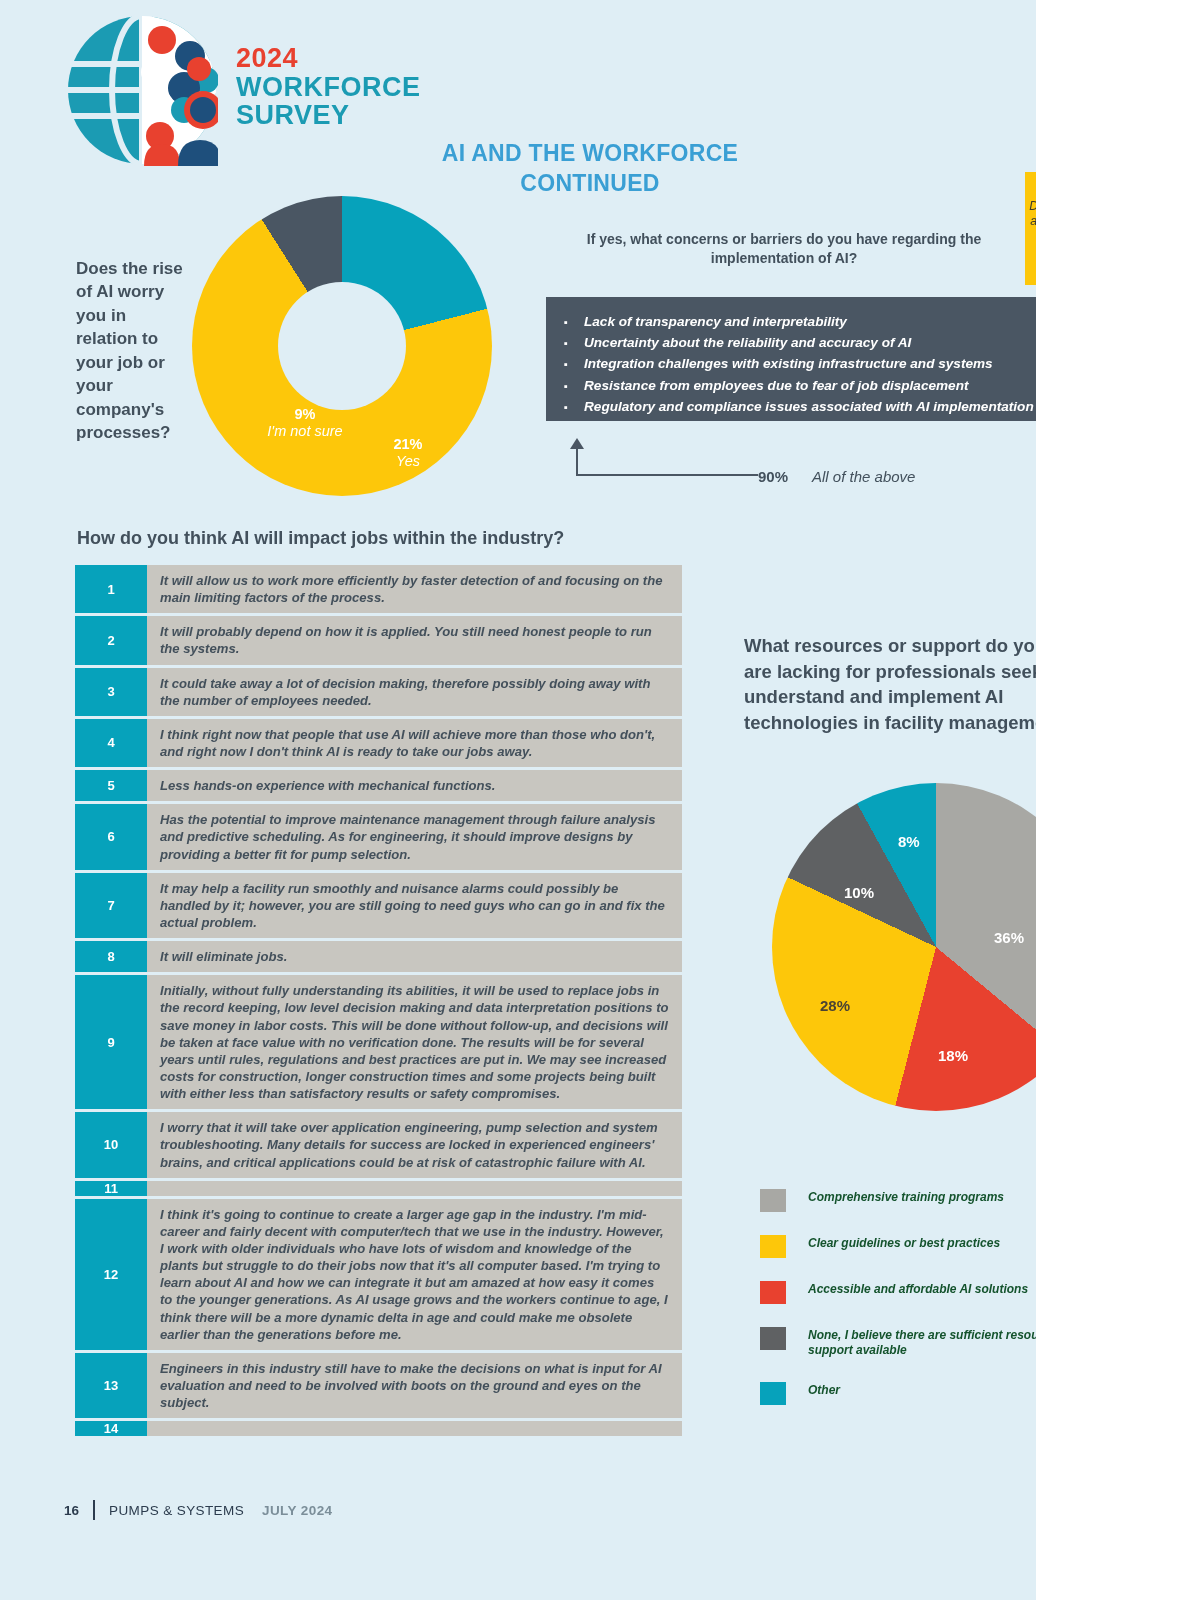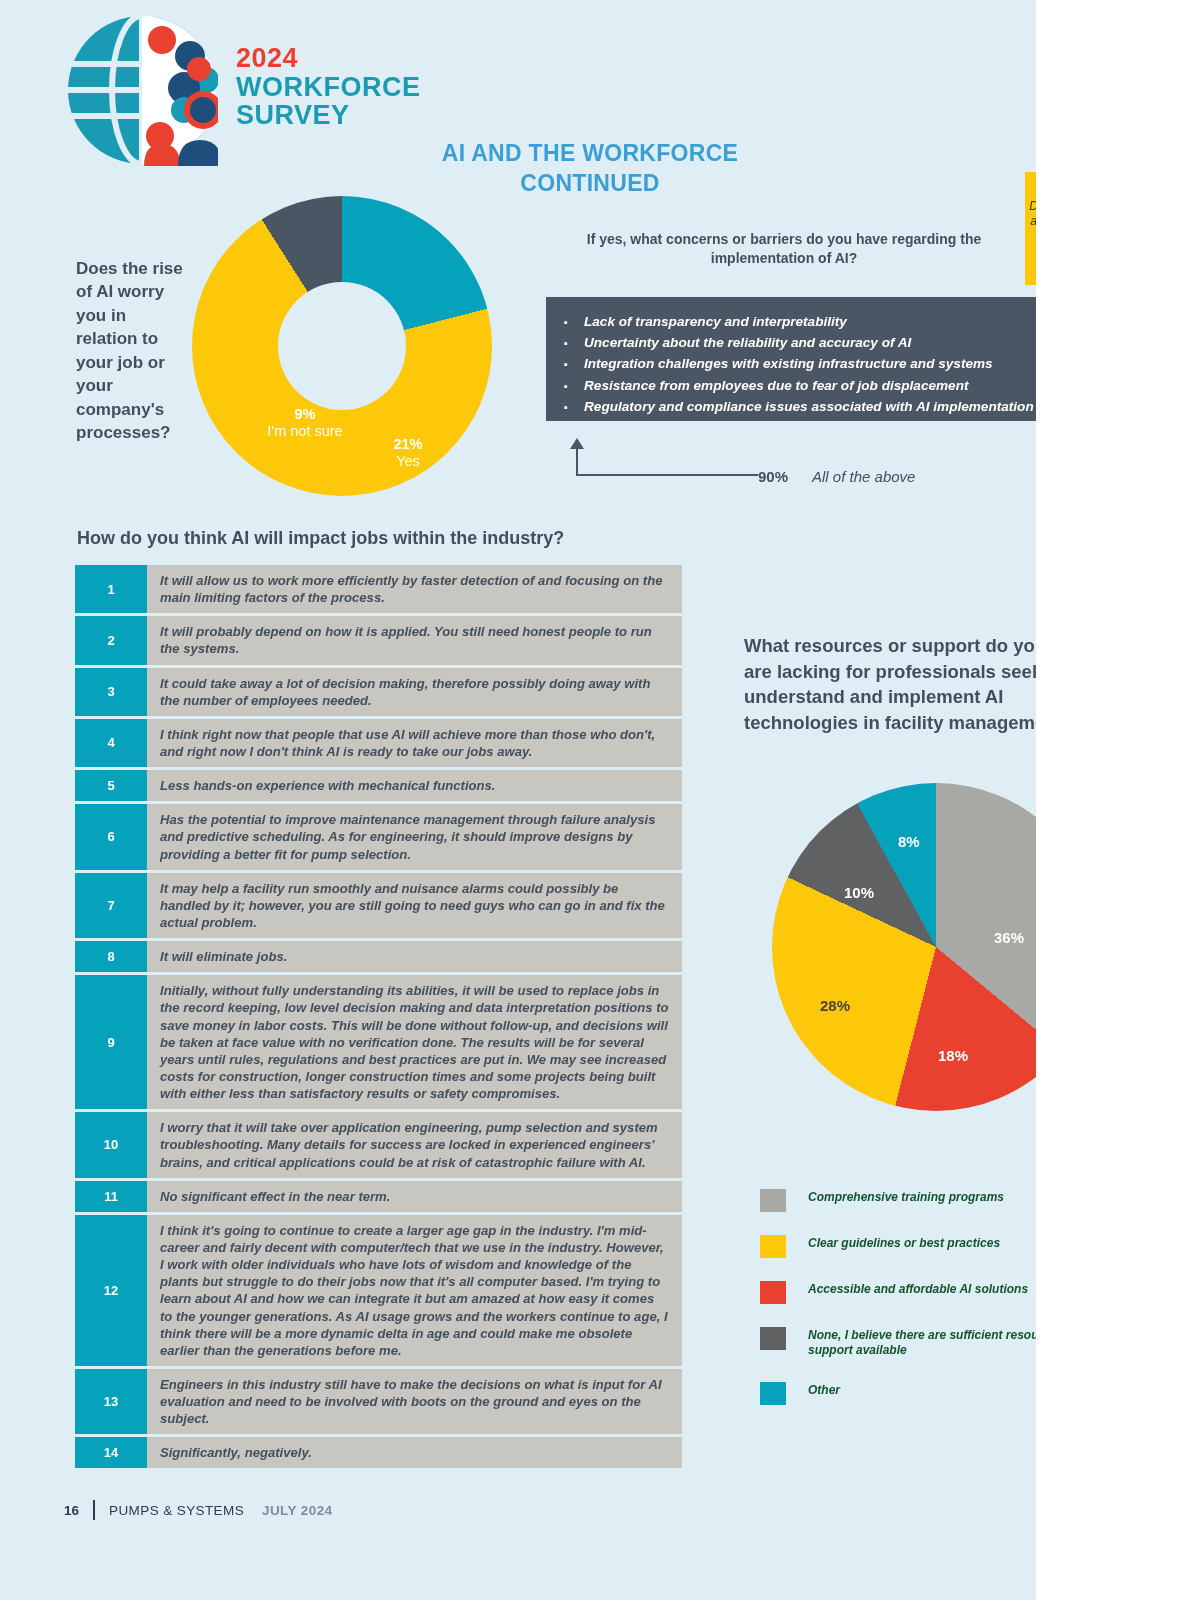--- a/index.html
+++ b/index.html
@@ -107,7 +107,7 @@
     font-size: 14.5px;
   }
   .donut-label .pct { font-weight: bold; display: block; }
-  .donut-label .nm  { display: block; text-align: center; }
+  .donut-label .nm  { font-style: italic; display: block; text-align: center; }
   #dl-yes  { left: 176px; top: 240px; width: 80px; color: #ffffff; }
   #dl-no   { left: 108px; top: 430px; width: 90px; color: #4a4334; }
   #dl-uns  { left: 72px;  top: 210px; width: 82px; color: #ffffff; }

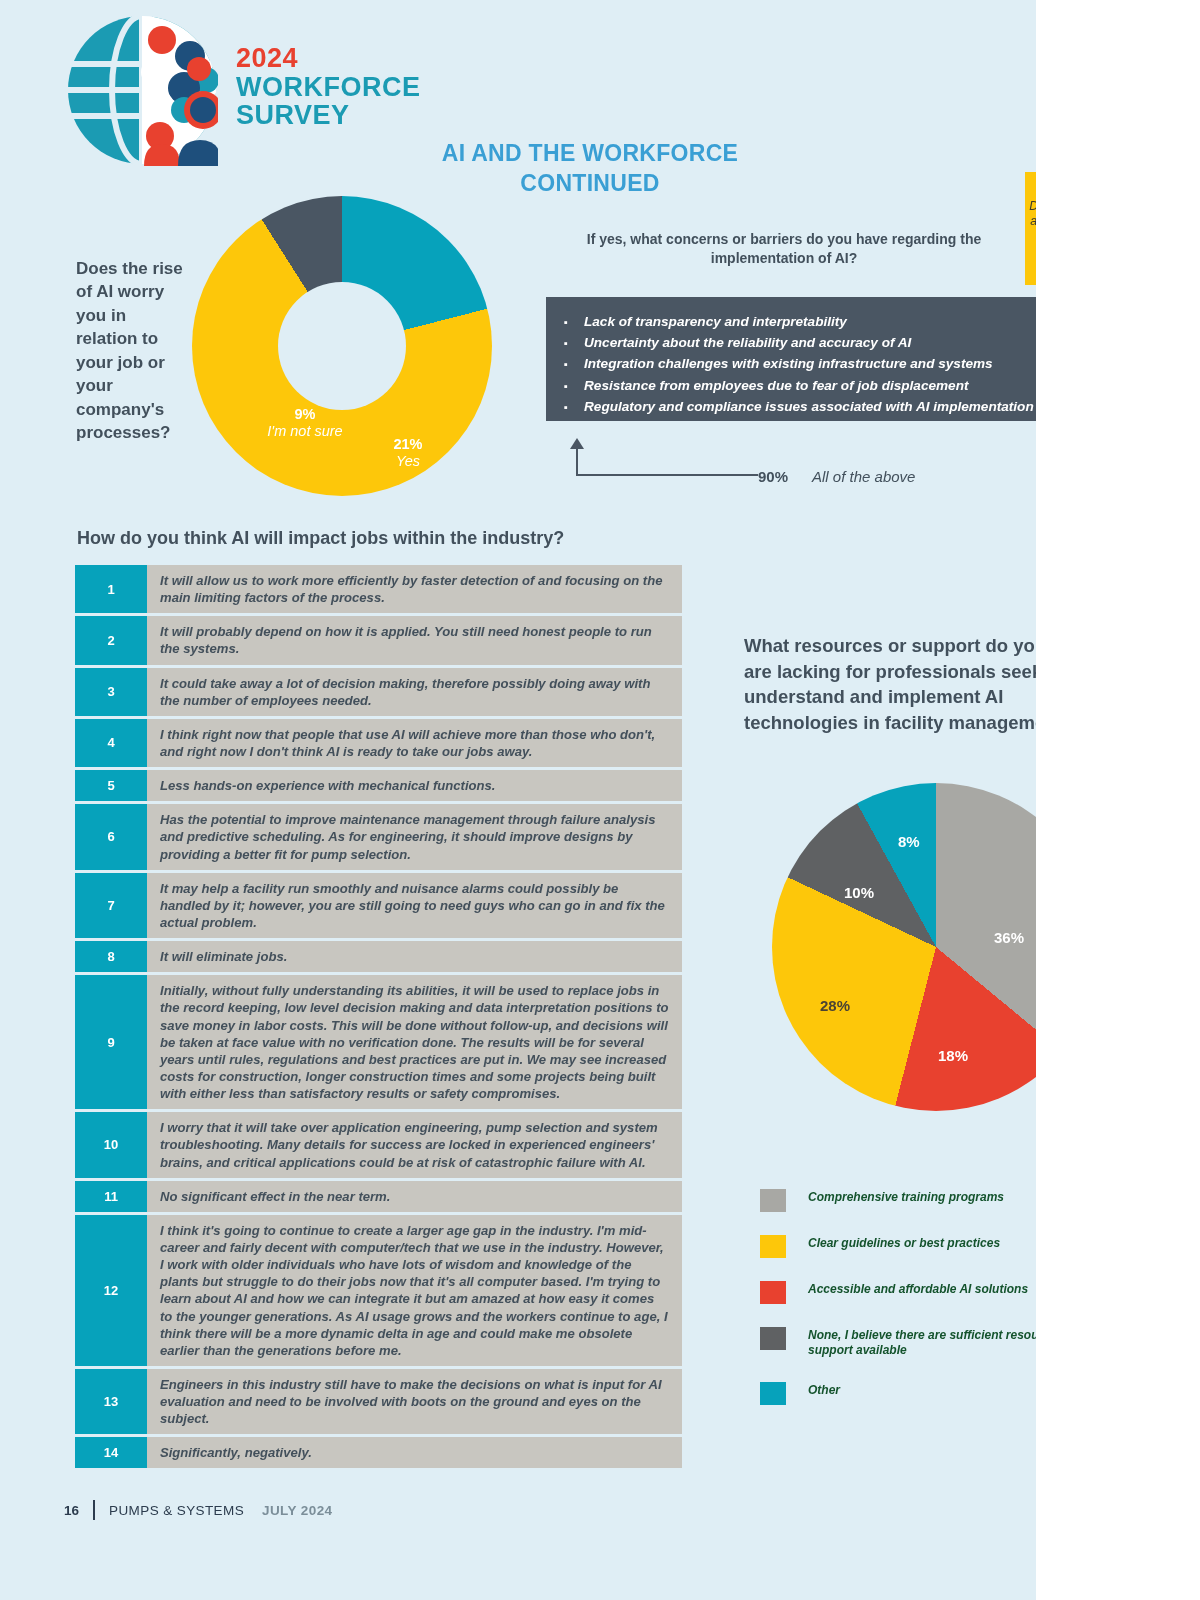--- a/index.html
+++ b/index.html
@@ -496,7 +496,6 @@
       </div>
       <div class="impact-row">
         <div class="impact-num">11</div>
-        <div class="impact-text">No significant effect in the near term.</div>
       </div>
       <div class="impact-row">
         <div class="impact-num">12</div>

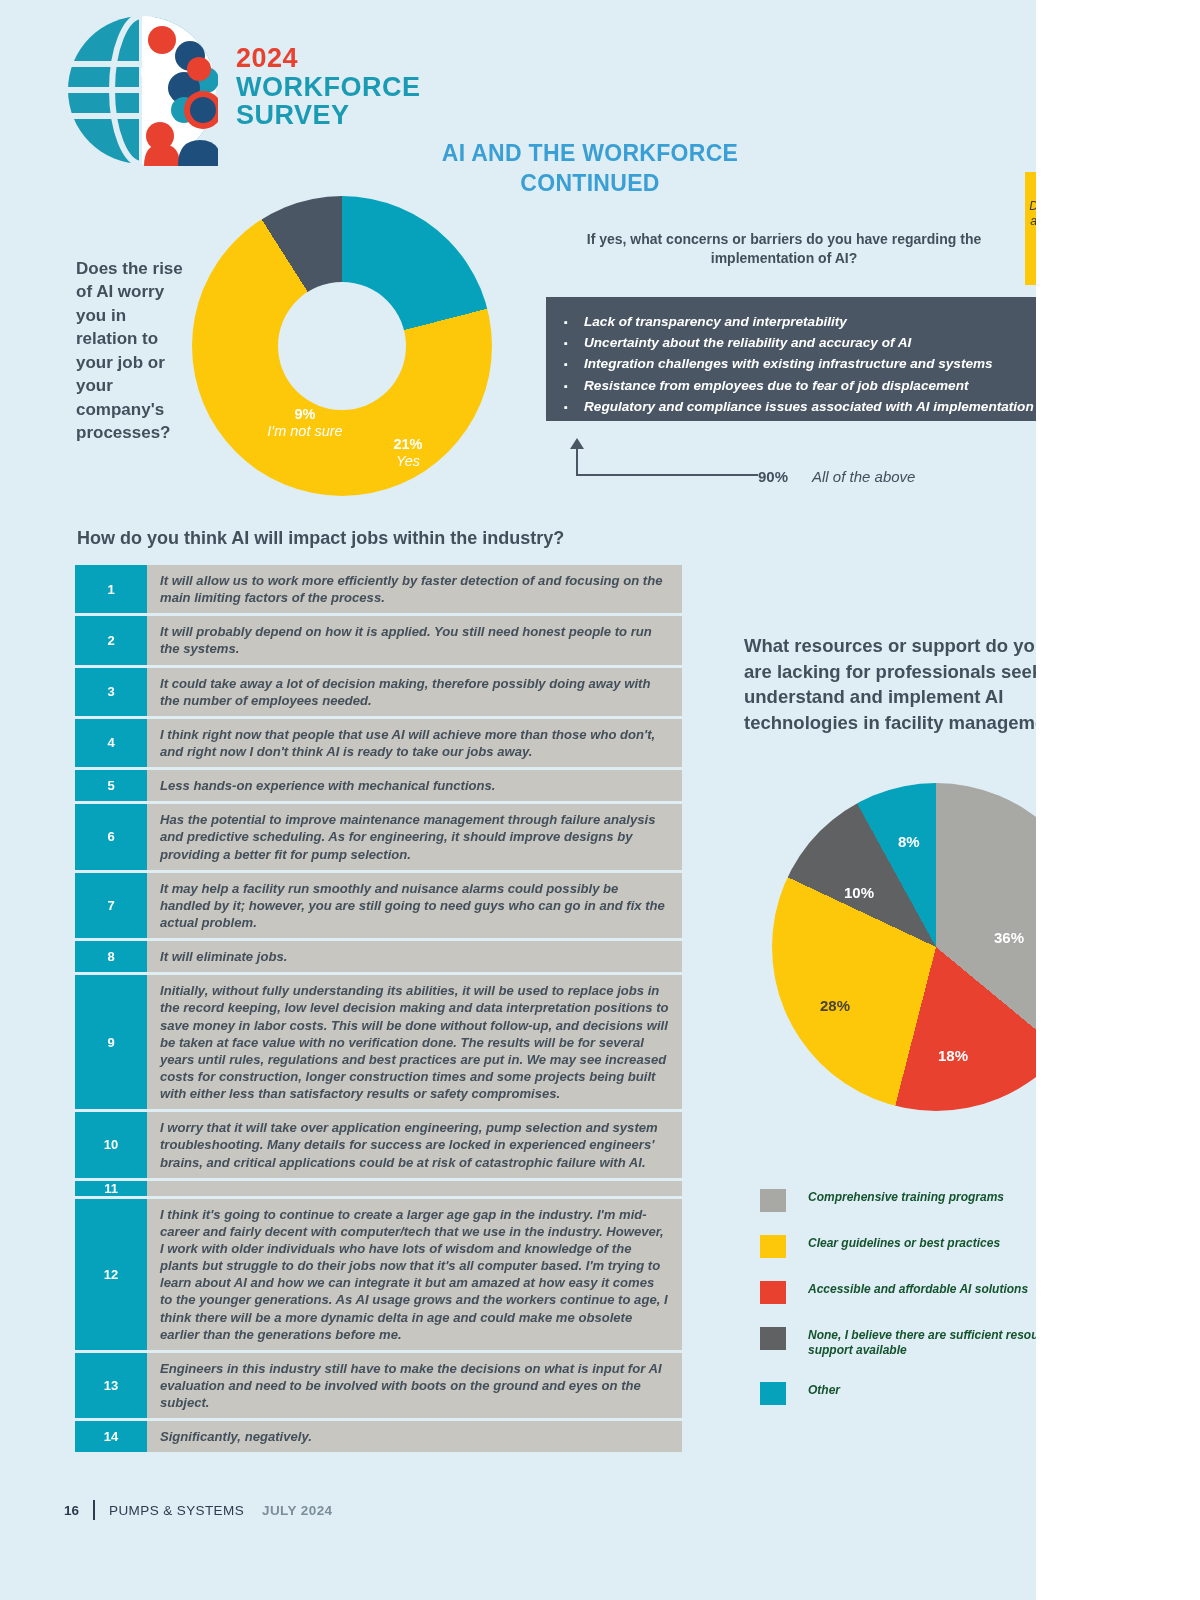--- a/index.html
+++ b/index.html
@@ -507,7 +507,6 @@
       </div>
       <div class="impact-row">
         <div class="impact-num">14</div>
-        <div class="impact-text">Significantly, negatively.</div>
       </div>
     </div>
 

